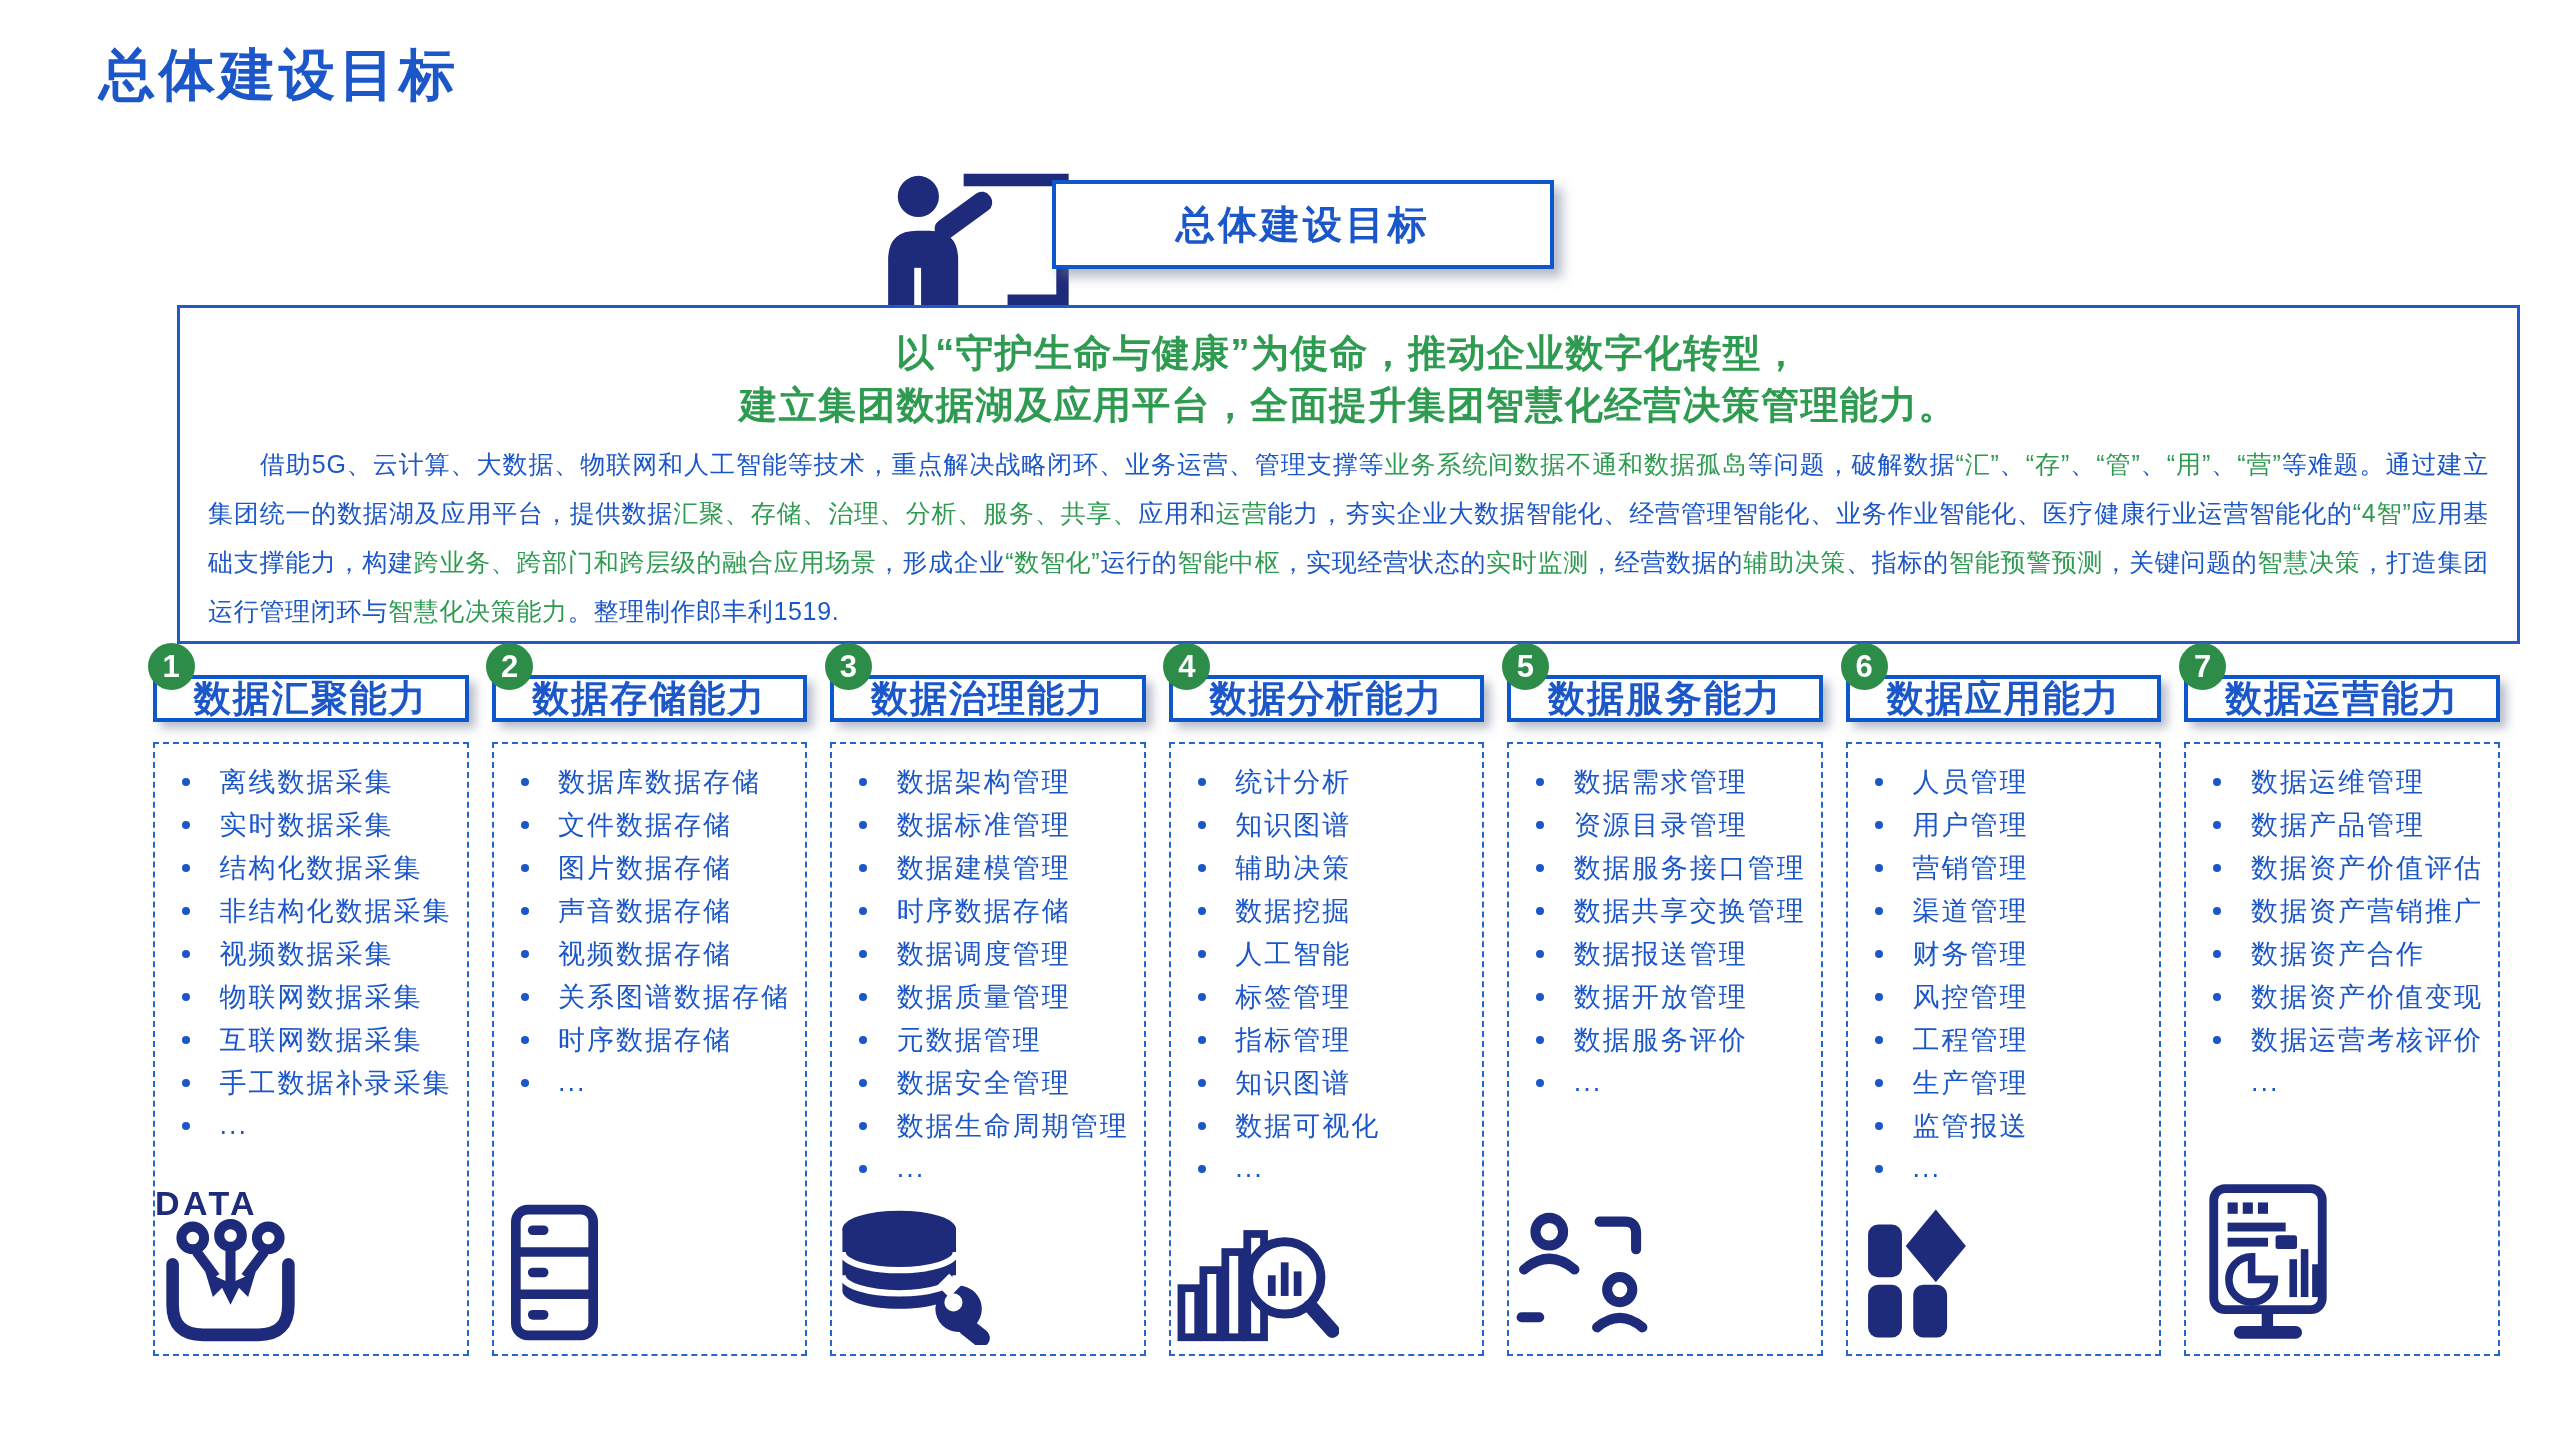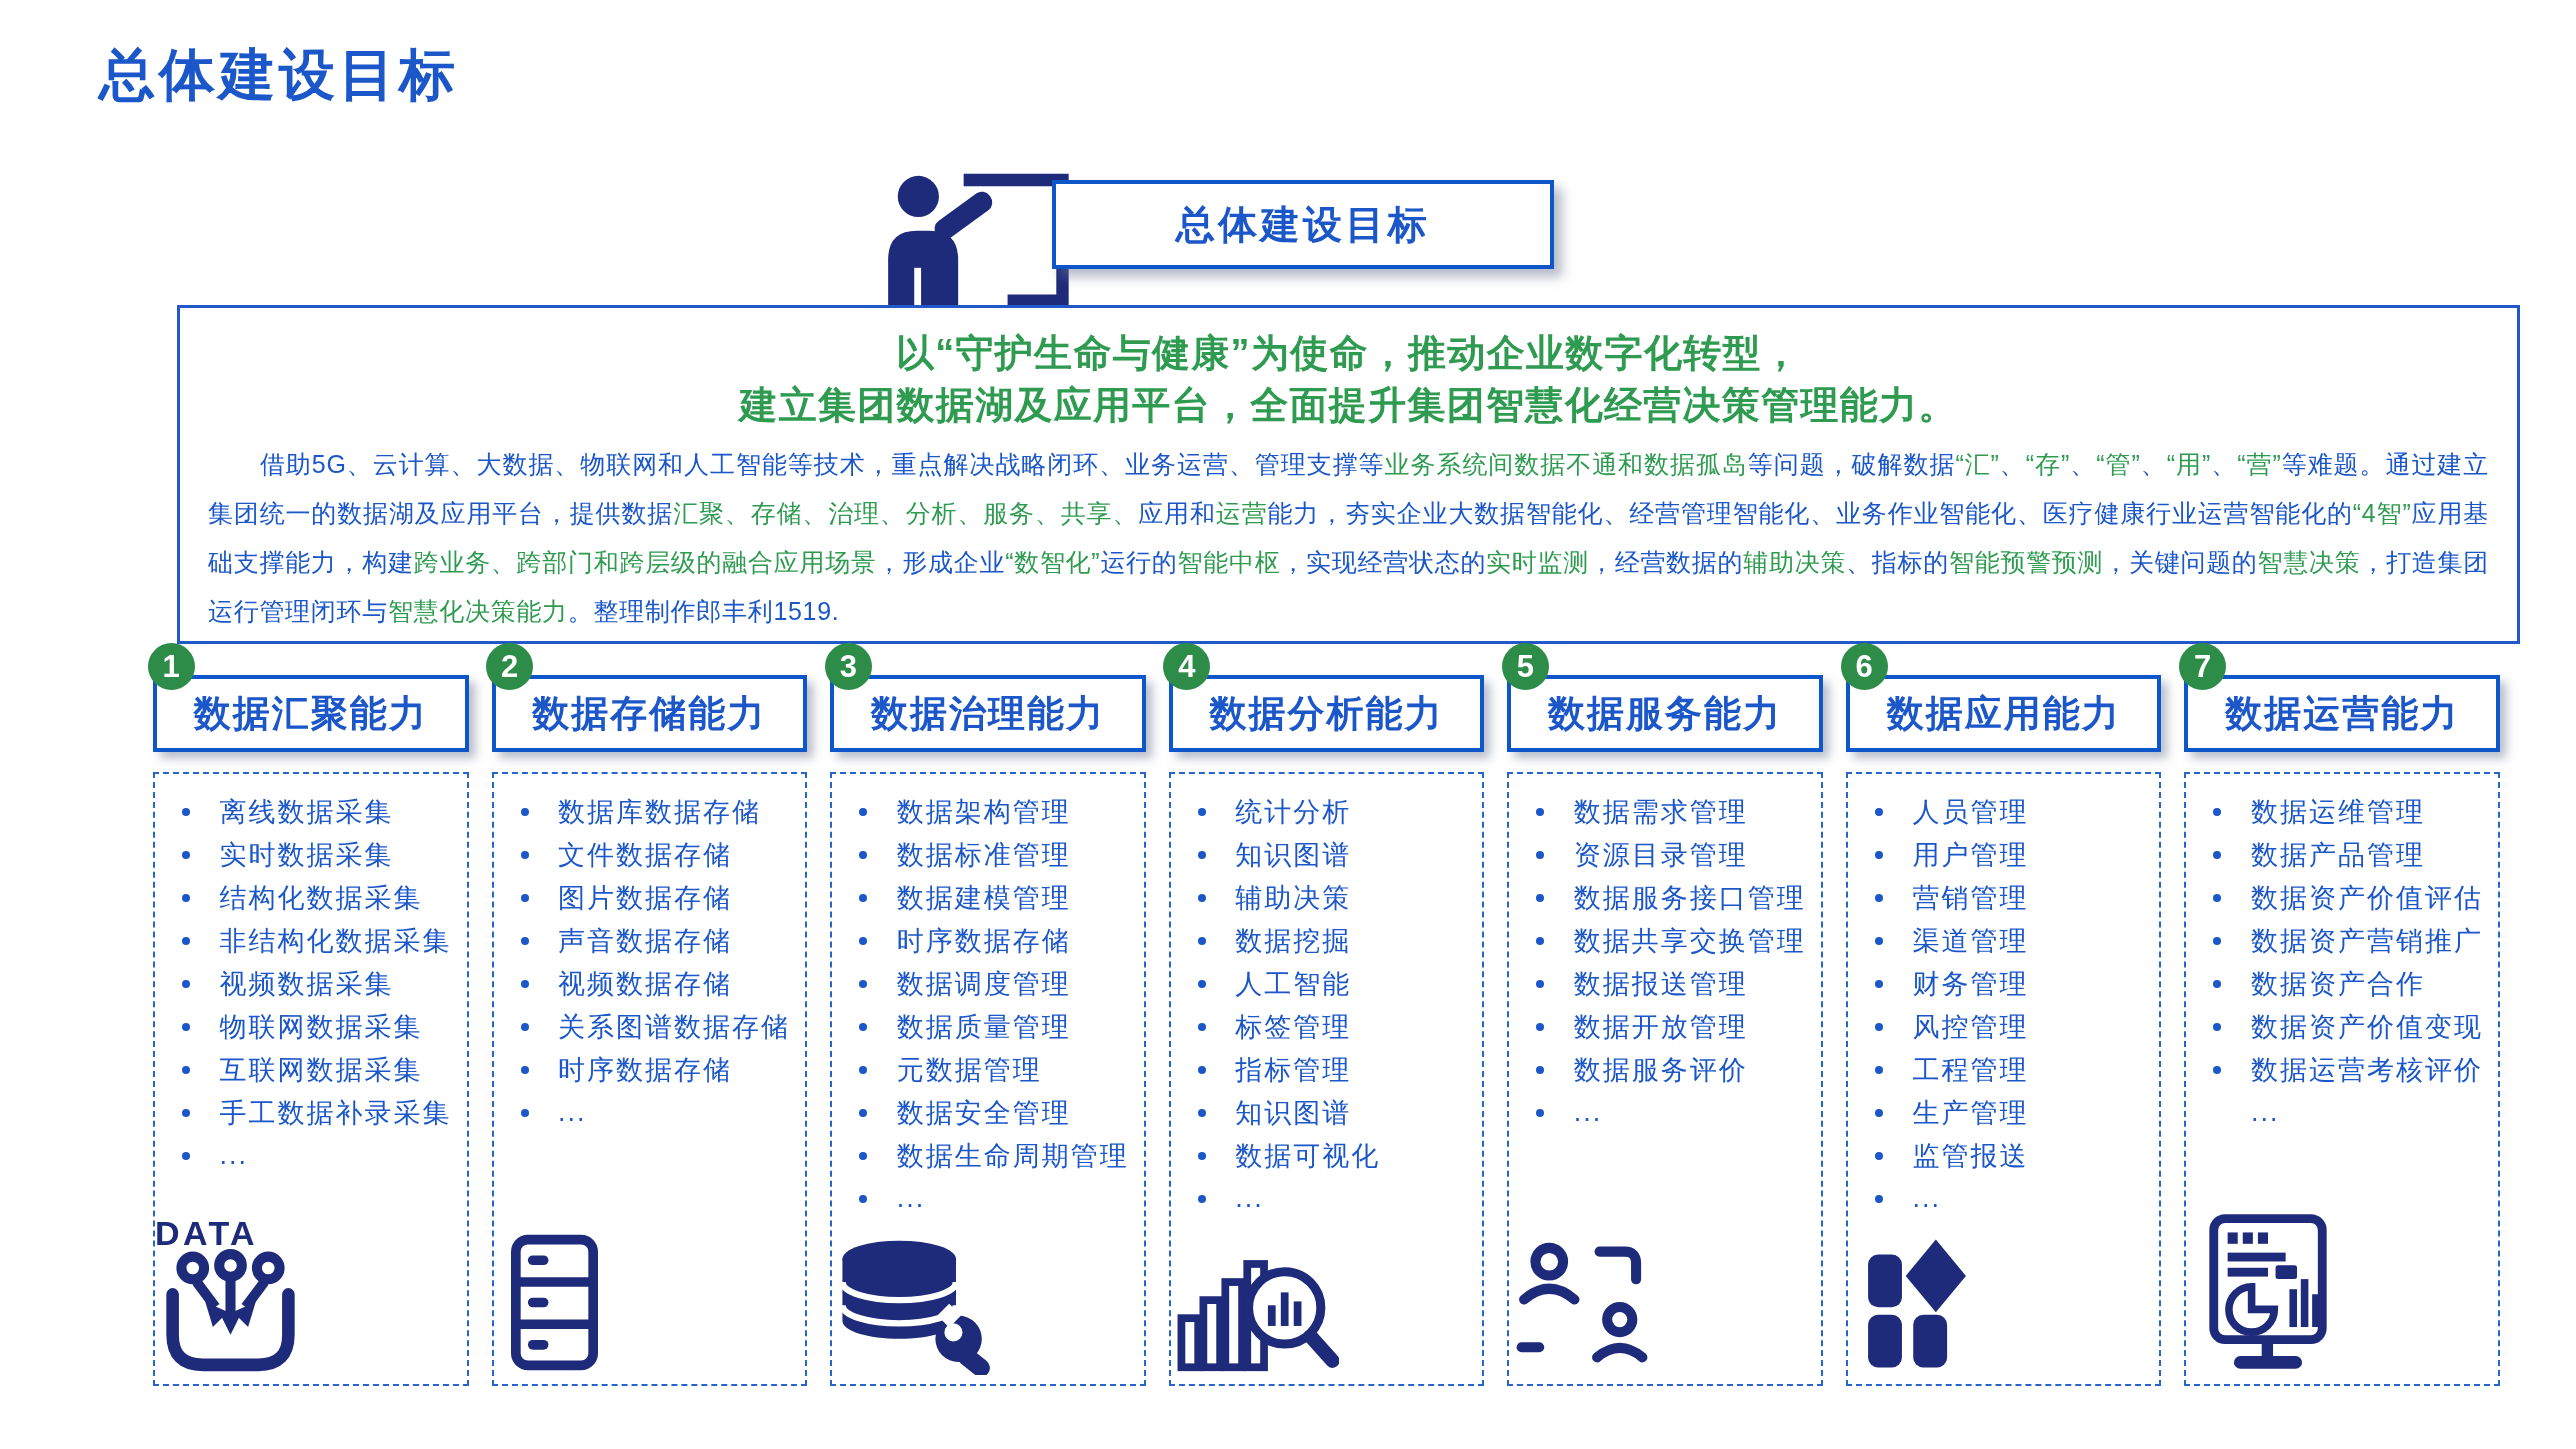--- a/index.html
+++ b/index.html
@@ -52,7 +52,7 @@
     display:flex;align-items:center;justify-content:center;z-index:3;
   }
   .col-head{
-    height:77px;border:4.7px solid var(--border-blue);background:#fff;box-sizing:border-box;
+    height:47px;border:4.7px solid var(--border-blue);background:#fff;box-sizing:border-box;
     box-shadow:6.7px 6.7px 9.4px rgba(110,120,145,.5);
     display:flex;align-items:center;justify-content:center;
     font-size:37px;font-weight:bold;color:var(--blue);letter-spacing:2px;white-space:nowrap;

